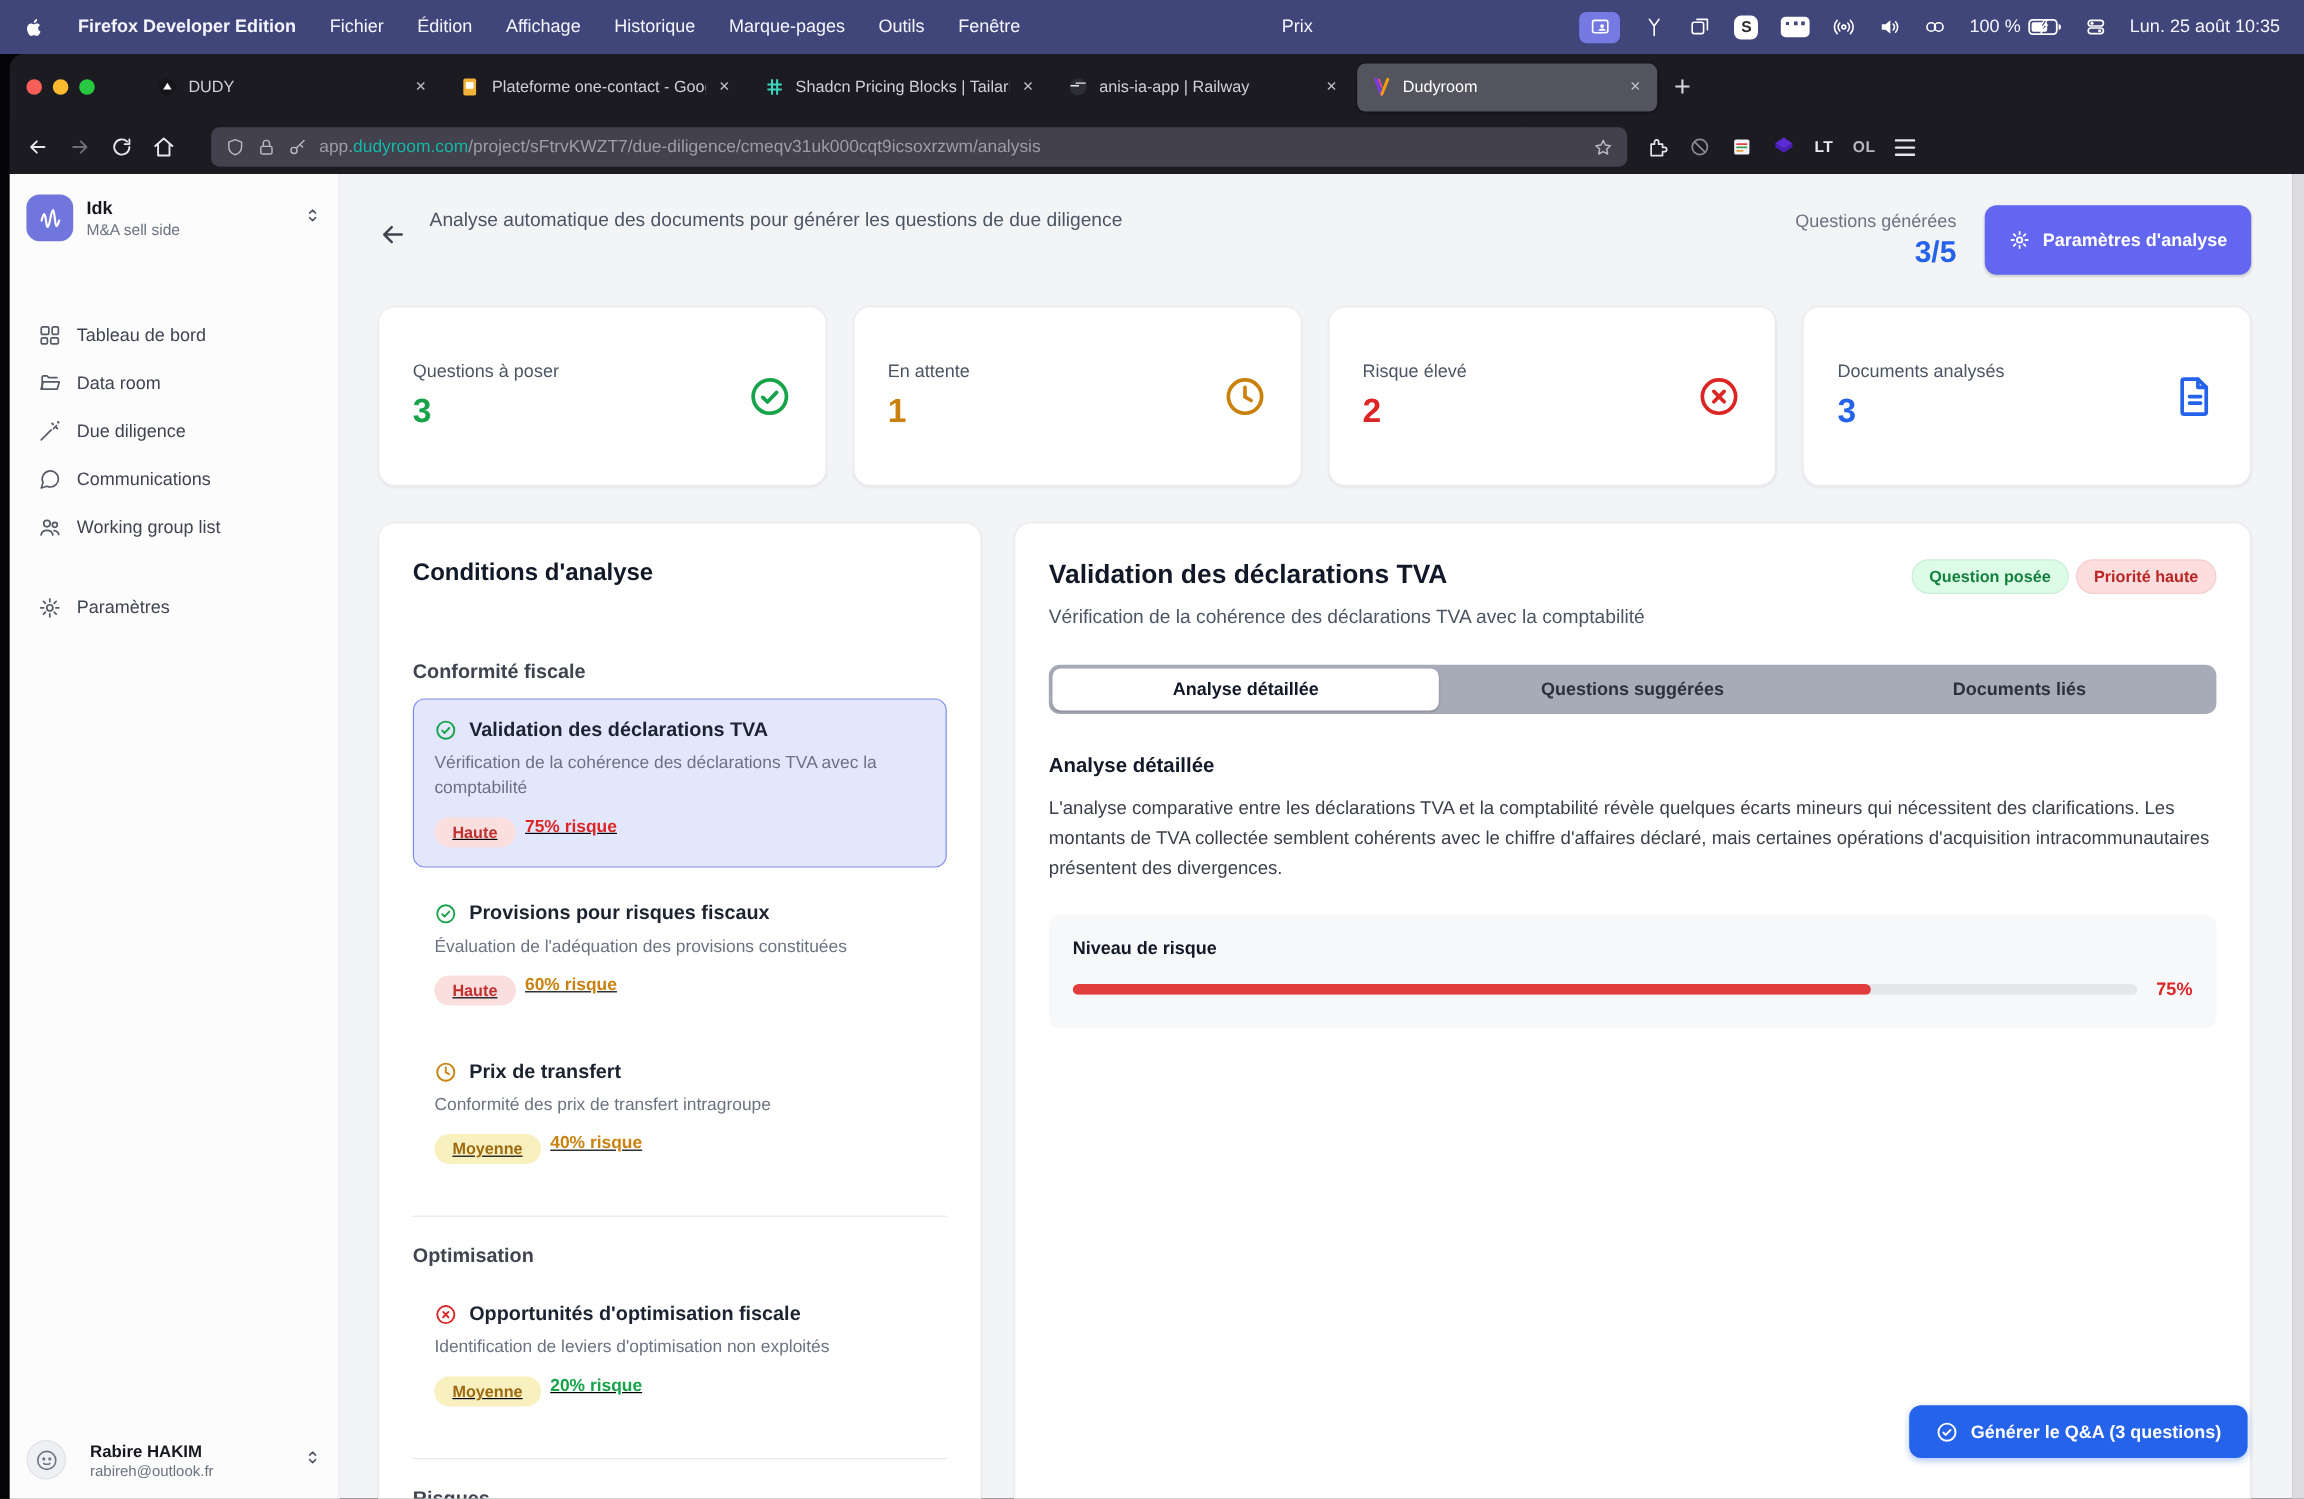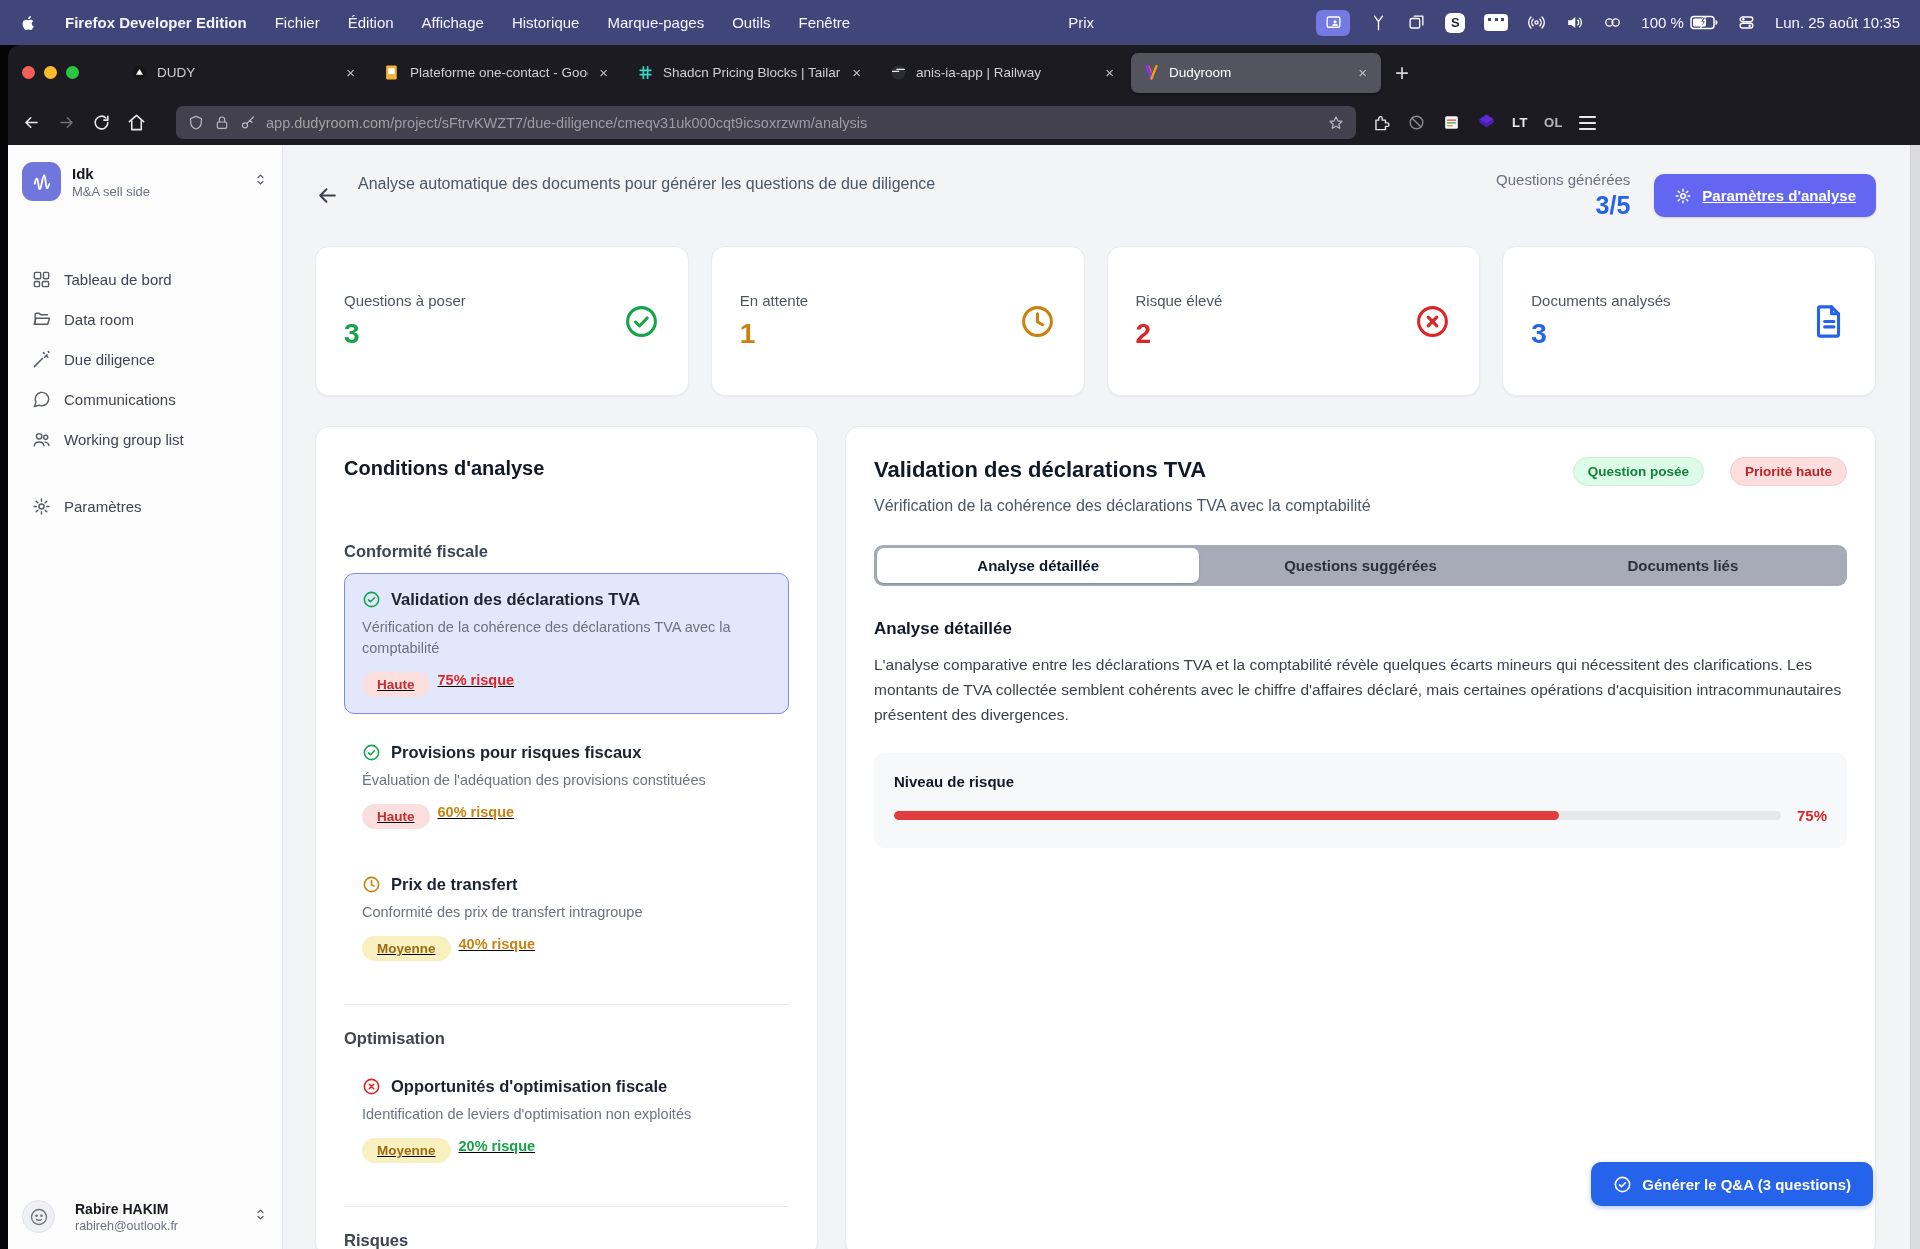--- a/index.html
+++ b/index.html
@@ -52,7 +52,7 @@
   .urlfield .u-ic { width:16px; height:16px; stroke:#b9b9c2; fill:none; stroke-width:1.8;
     stroke-linecap:round; stroke-linejoin:round; }
   .url-text { white-space:nowrap; overflow:hidden; }
-  .url-dim { color:#9d9da6; } .url-main { color:#a3a3a3; }
+  .url-dim { color:#9d9da6; } .url-main { color:#14b8a6; }
   .url-star { margin-left:auto; }
   .ext-ic { width:19px; height:19px; stroke:#e4e4ea; fill:none; stroke-width:1.8;
     stroke-linecap:round; stroke-linejoin:round; }

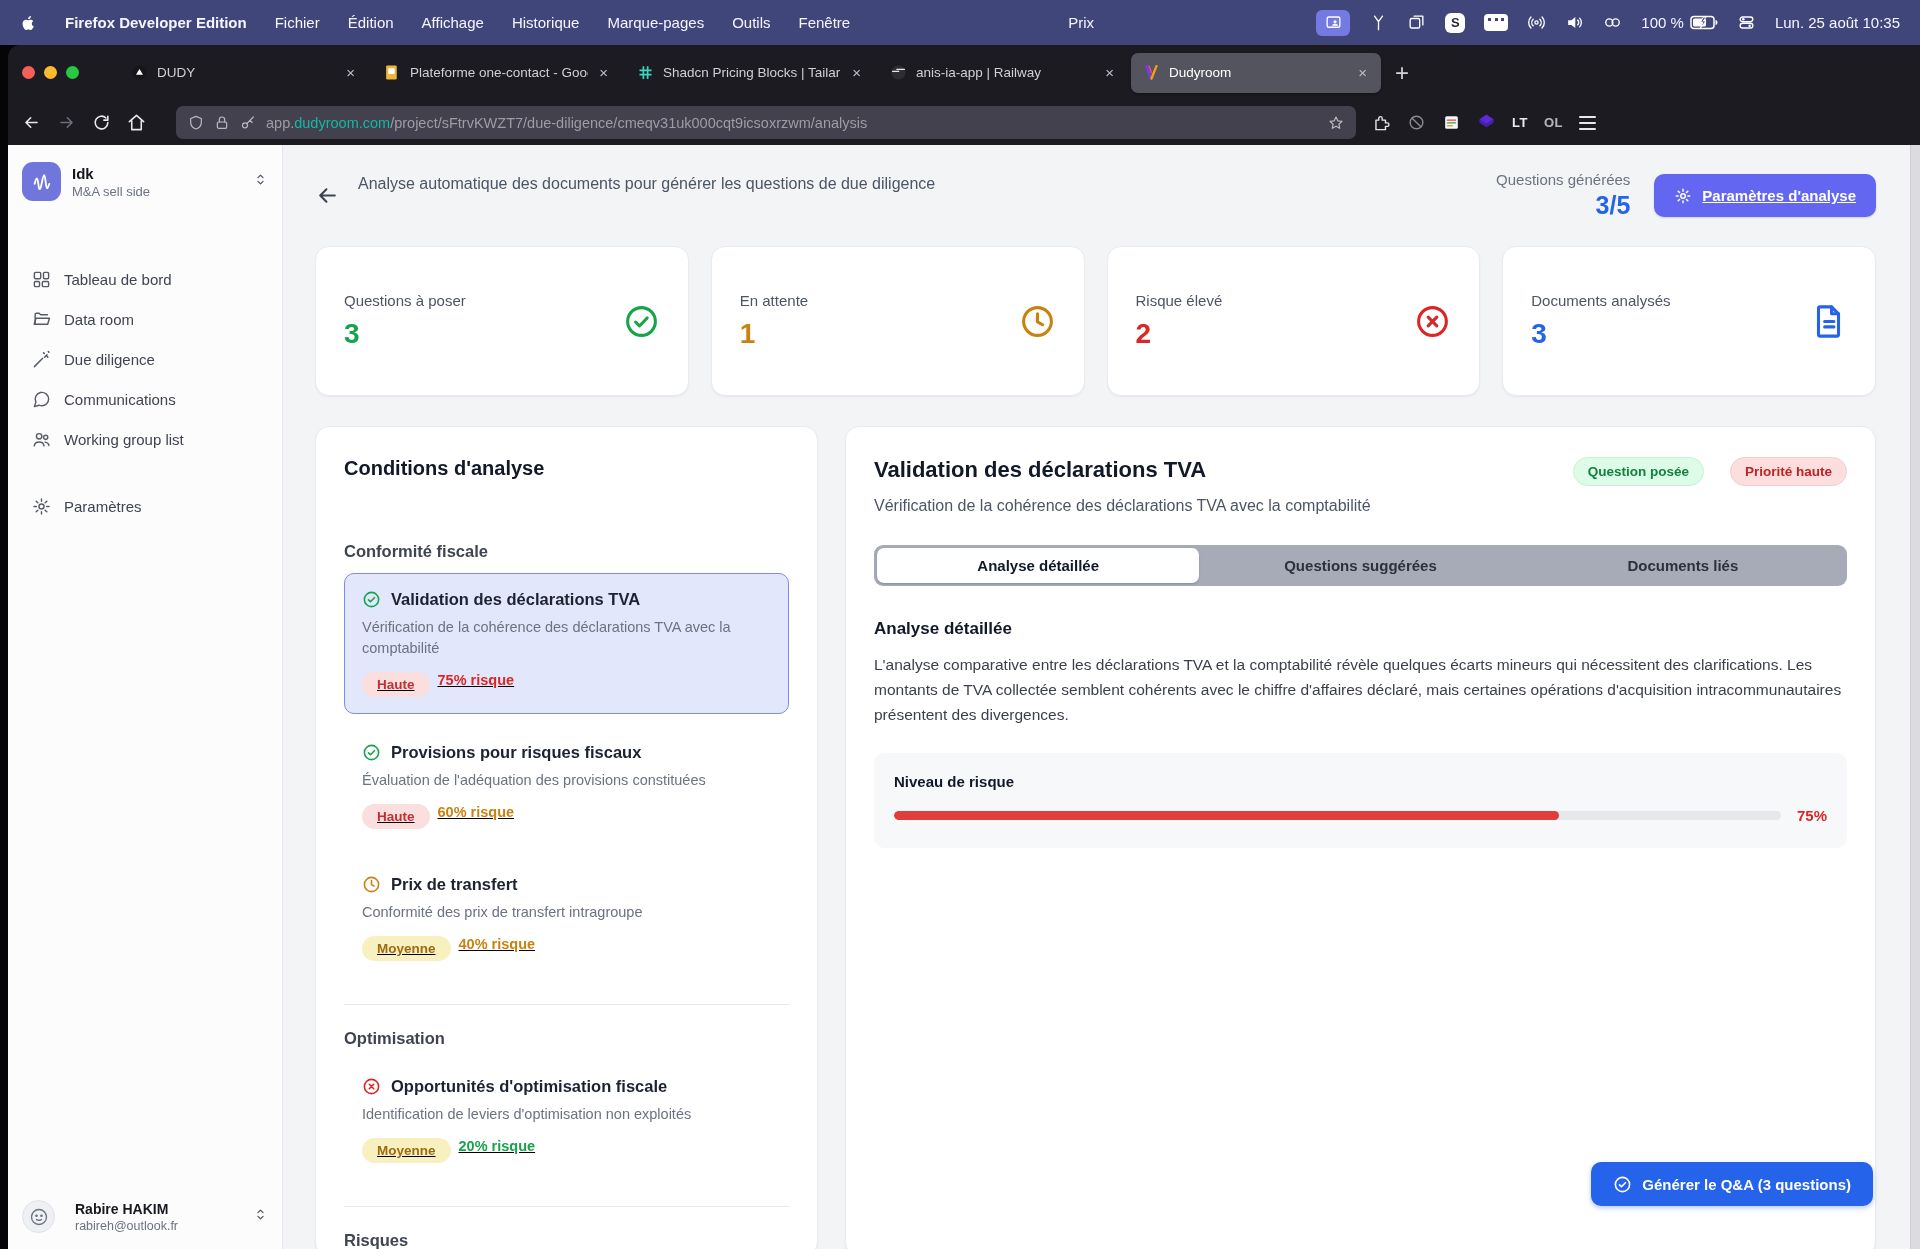--- a/index.html
+++ b/index.html
@@ -107,9 +107,9 @@
   .qgen { display:flex; flex-direction:column; align-items:flex-end; }
   .qgen-label { font-size:15px; color:#6b7280; }
   .qgen-value { font-size:25px; font-weight:bold; color:#2563eb; margin-top:3px; }
-  .btn-settings { height:43px; background:#6366f1; color:#fff; border:none; border-radius:10px;
+  .btn-settings { height:58px; background:#6366f1; color:#fff; border:none; border-radius:10px;
     font-size:15px; font-weight:bold; padding:0 20px; display:flex; align-items:center; gap:10px;
-    font-family:inherit; box-shadow:0 1px 2px rgba(0,0,0,.15);text-decoration:underline; }
+    font-family:inherit; box-shadow:0 1px 2px rgba(0,0,0,.15); }
   .btn-settings svg { width:18px; height:18px; stroke:#fff; fill:none; stroke-width:2;
     stroke-linecap:round; }
 

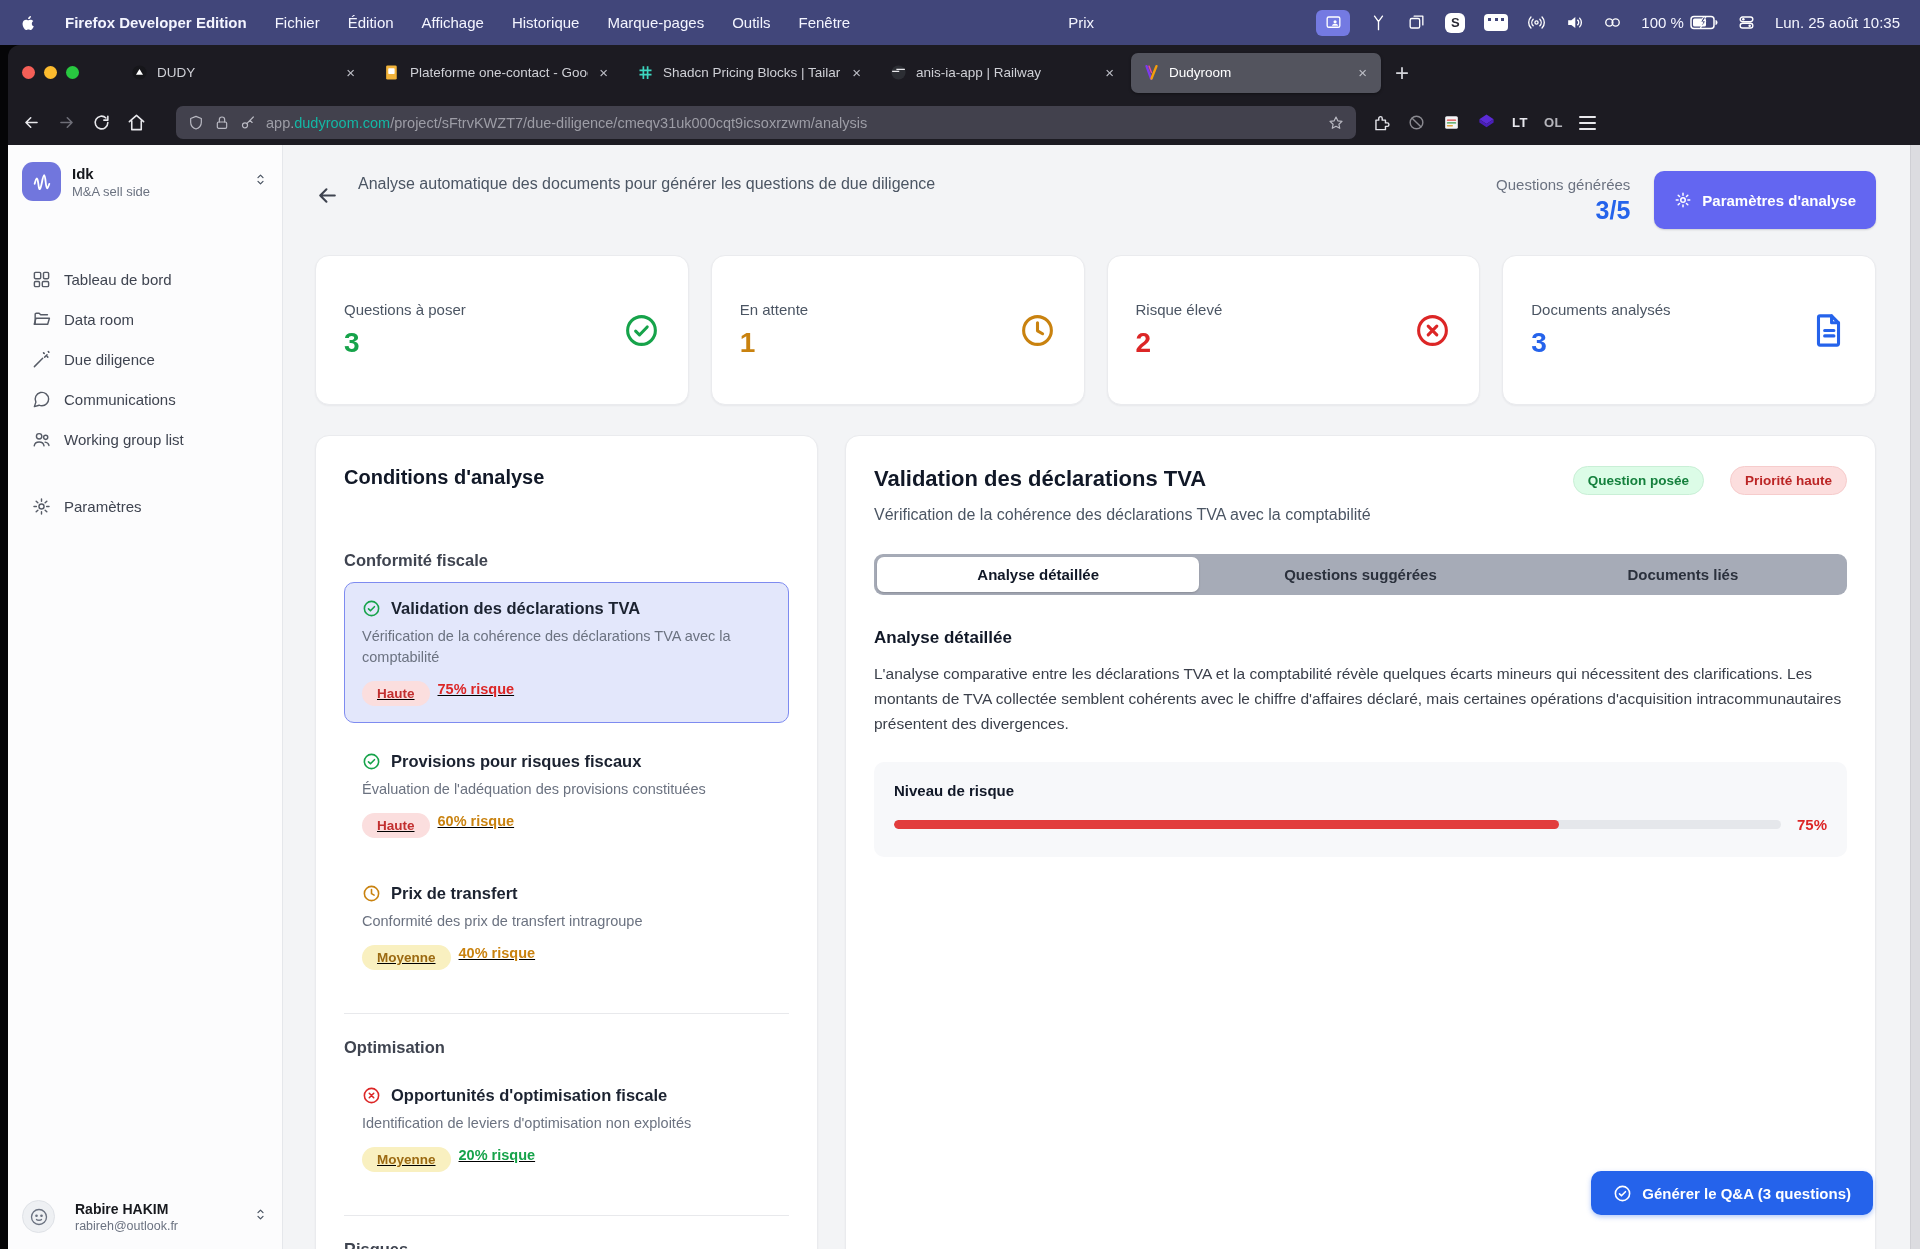--- a/index.html
+++ b/index.html
@@ -151,7 +151,7 @@
   .right-panel { flex:1; height:830px; padding:30px 28px; position:relative; }
   .rp-head { display:flex; align-items:flex-start; }
   .rp-title { font-size:22px; font-weight:bold; color:#111827; }
-  .rp-badges { margin-left:auto; display:flex; gap:26px; }
+  .rp-badges { margin-left:auto; display:flex; gap:6px; }
   .badge { border-radius:999px; padding:6px 14px; font-size:13.5px; font-weight:bold; }
   .badge-green { background:#dcfce7; color:#15803d; border:1px solid #c9efd6; }
   .badge-red { background:#fcdede; color:#bb2525; border:1px solid #f6cccc; }

